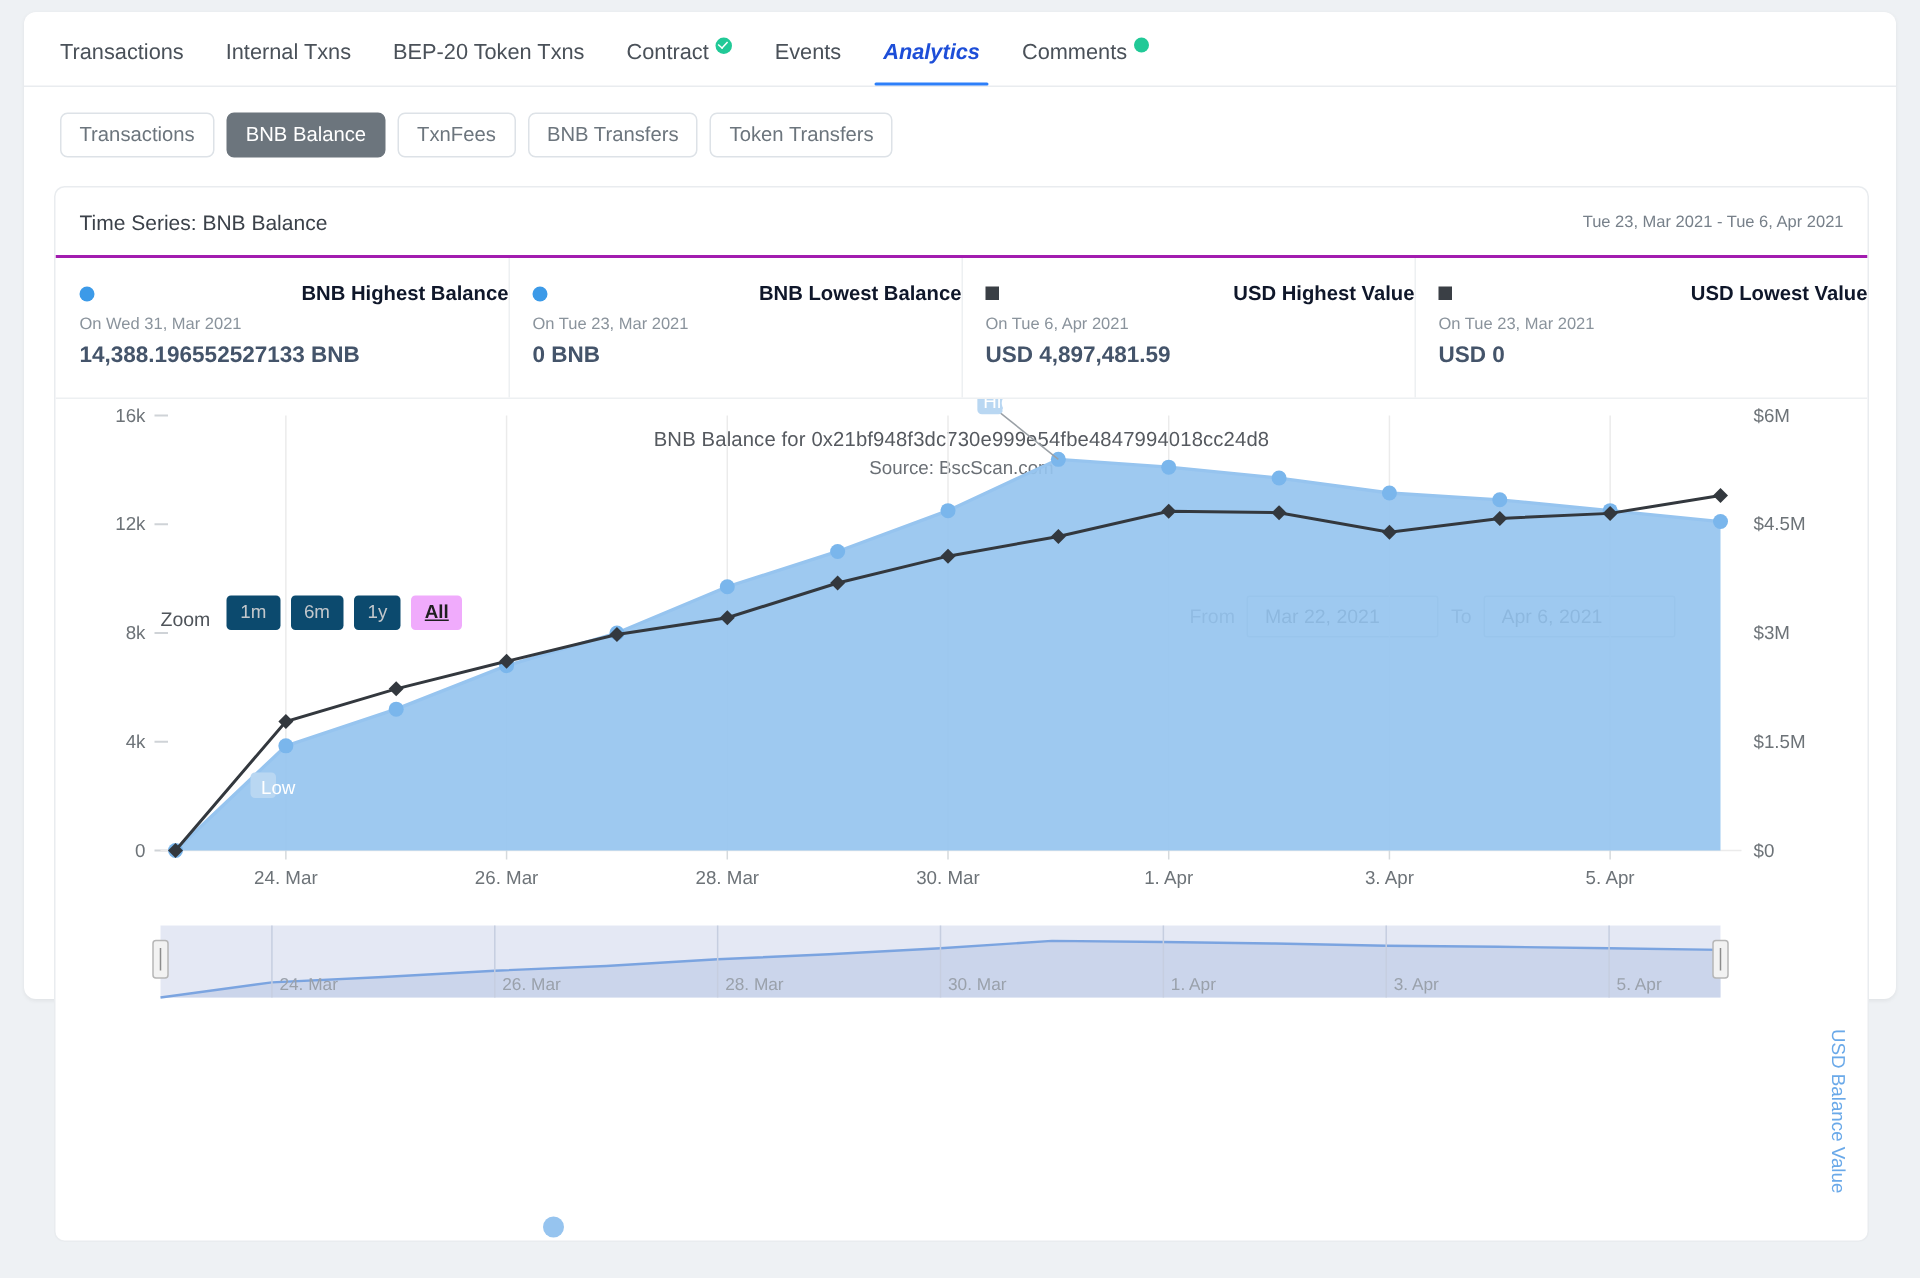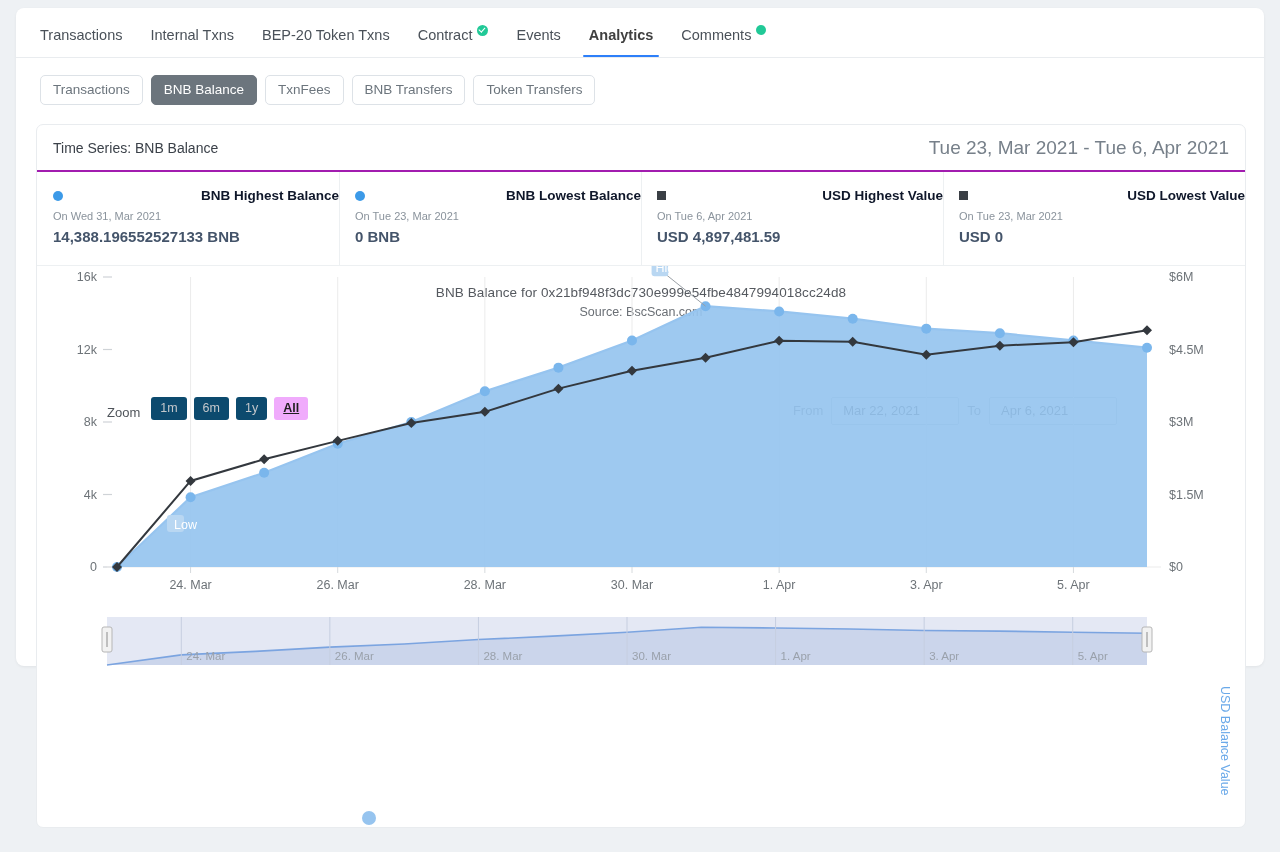--- a/index.html
+++ b/index.html
@@ -32,7 +32,7 @@
     font-size:14.5px; color:#4a5159; white-space:nowrap;
     cursor:pointer; display:flex; align-items:center; gap:5px;
   }
-  .tab.active { color:#404040; font-weight:600; }
+  .tab.active { color:#1d4ed8; font-weight:600;font-style:italic; }
   .tab.active::after {
     content:""; position:absolute; left:8px; right:8px; bottom:0;
     height:2.5px; background:#2d7ff9; border-radius:2px;

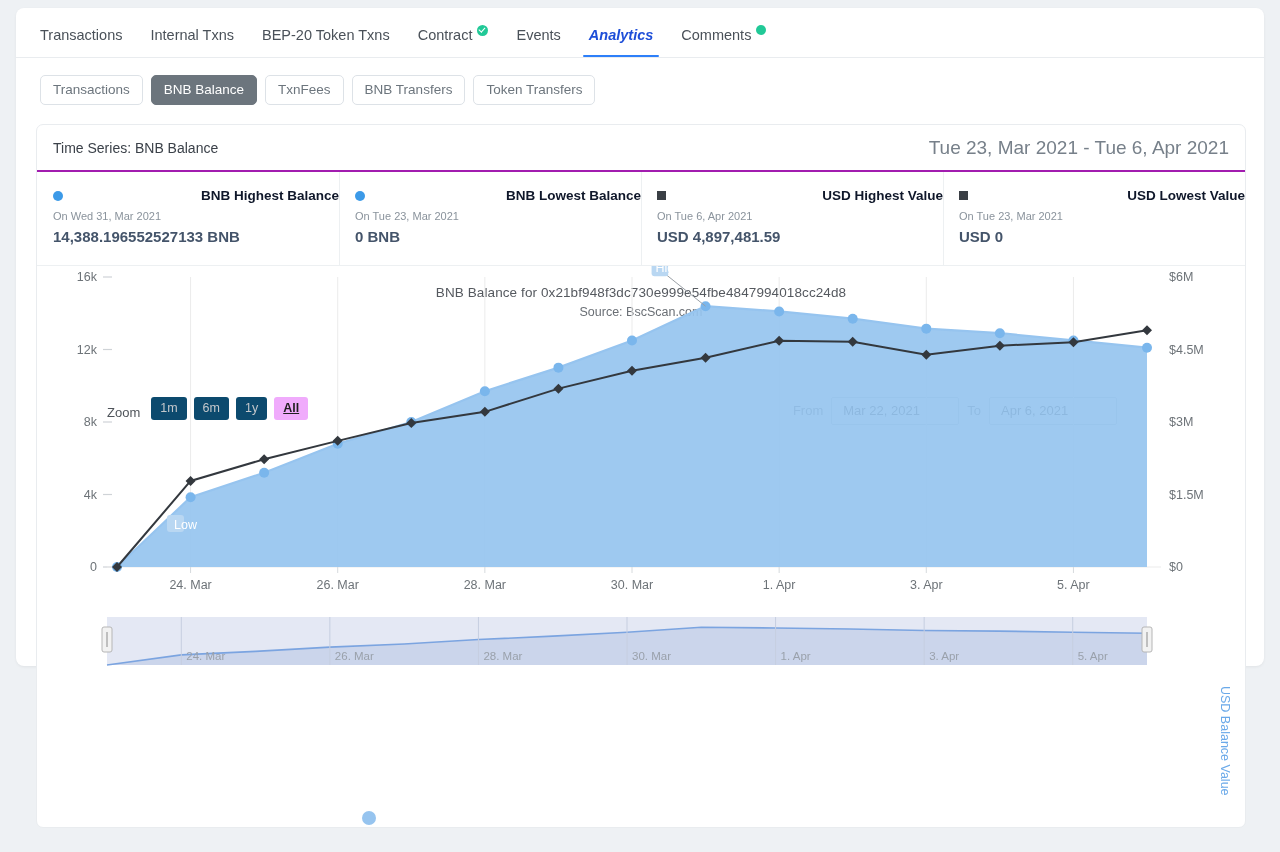--- a/index.html
+++ b/index.html
@@ -75,7 +75,7 @@
     border-bottom:2px solid #a21caf;
   }
   .card-head .t { font-size:14px; color:#3b4149; }
-  .card-head .r { font-size:19px; color:#77808a; }
+  .card-head .r { font-size:11px; color:#77808a; }
 
   
   .stats { display:flex; height:94px; border-bottom:1px solid #edf0f2; }

